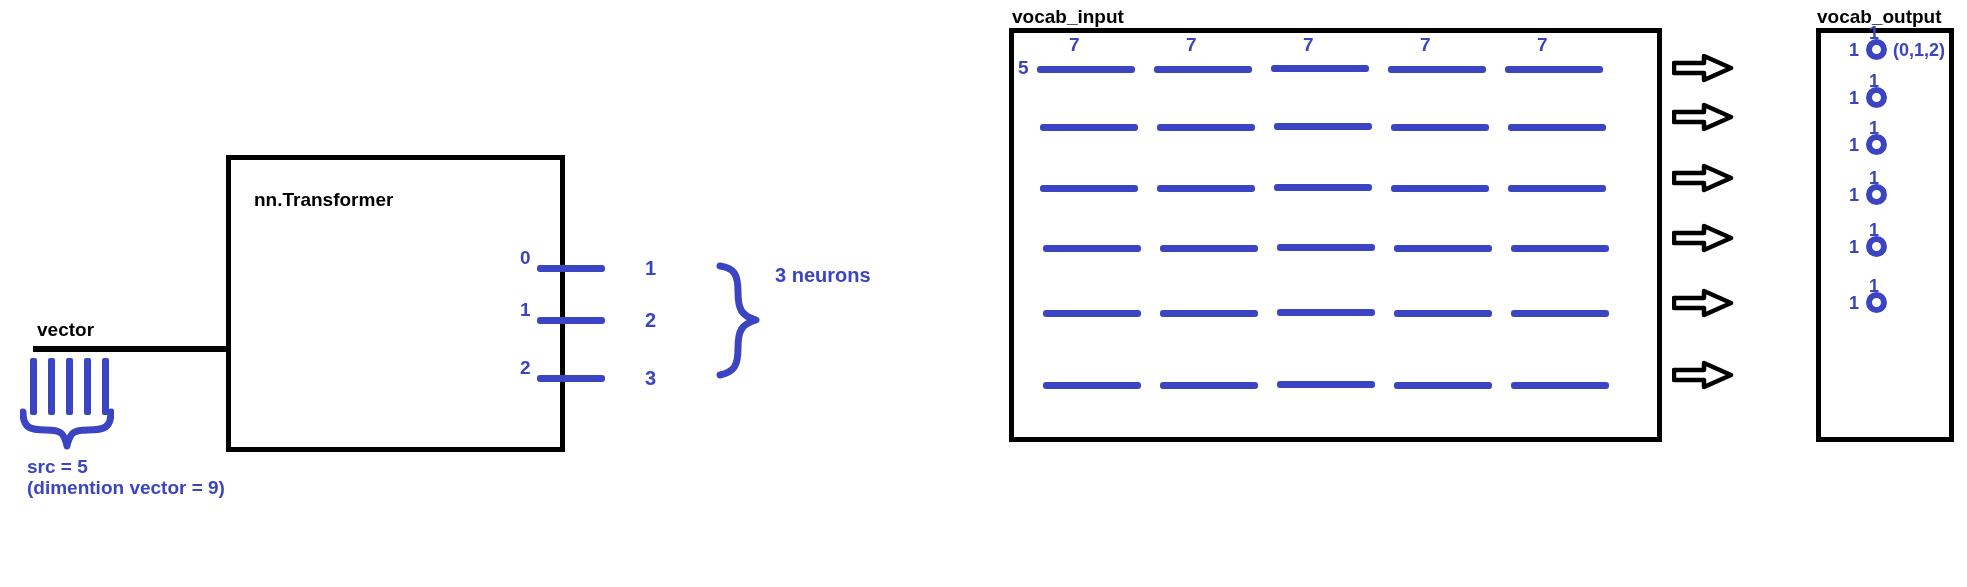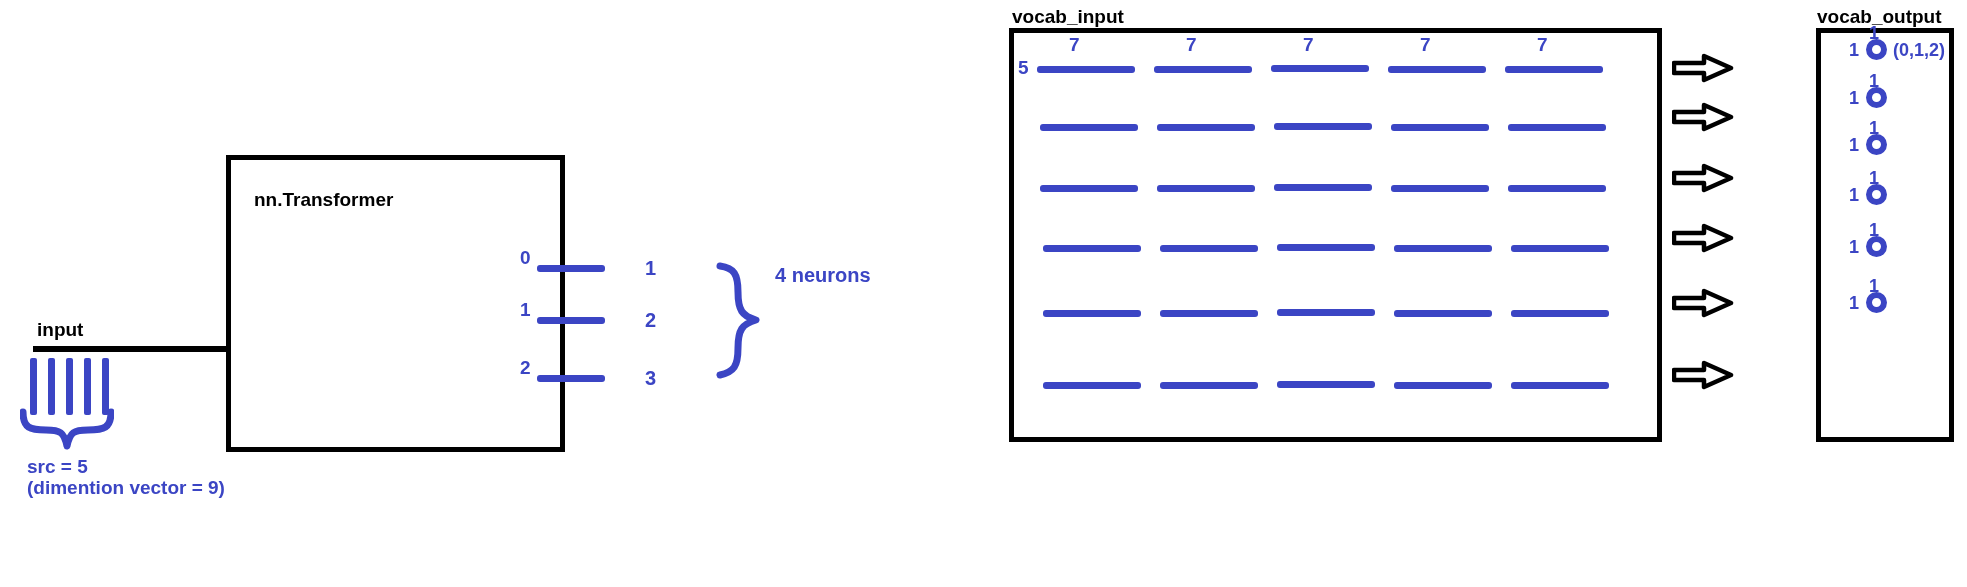--- a/index.html
+++ b/index.html
@@ -207,7 +207,7 @@
       <path d="M8 4 C22 6, 26 12, 26 30 C26 48, 30 54, 44 58 C30 62, 26 68, 26 86 C26 104, 22 110, 8 113" fill="none" stroke="#3b45c4" stroke-width="7" stroke-linecap="round" stroke-linejoin="round"></path>
     </svg>
   </div>
-  <div class="abs lbl-blue" id="neurons-label">4 neurons</div>
+  <div class="abs lbl-blue" id="neurons-label">3 neurons</div>
 
   <div class="abs lbl-black" id="vocab-input-title">vocab_input</div>
   <div class="abs" id="vocab-input-box"></div>

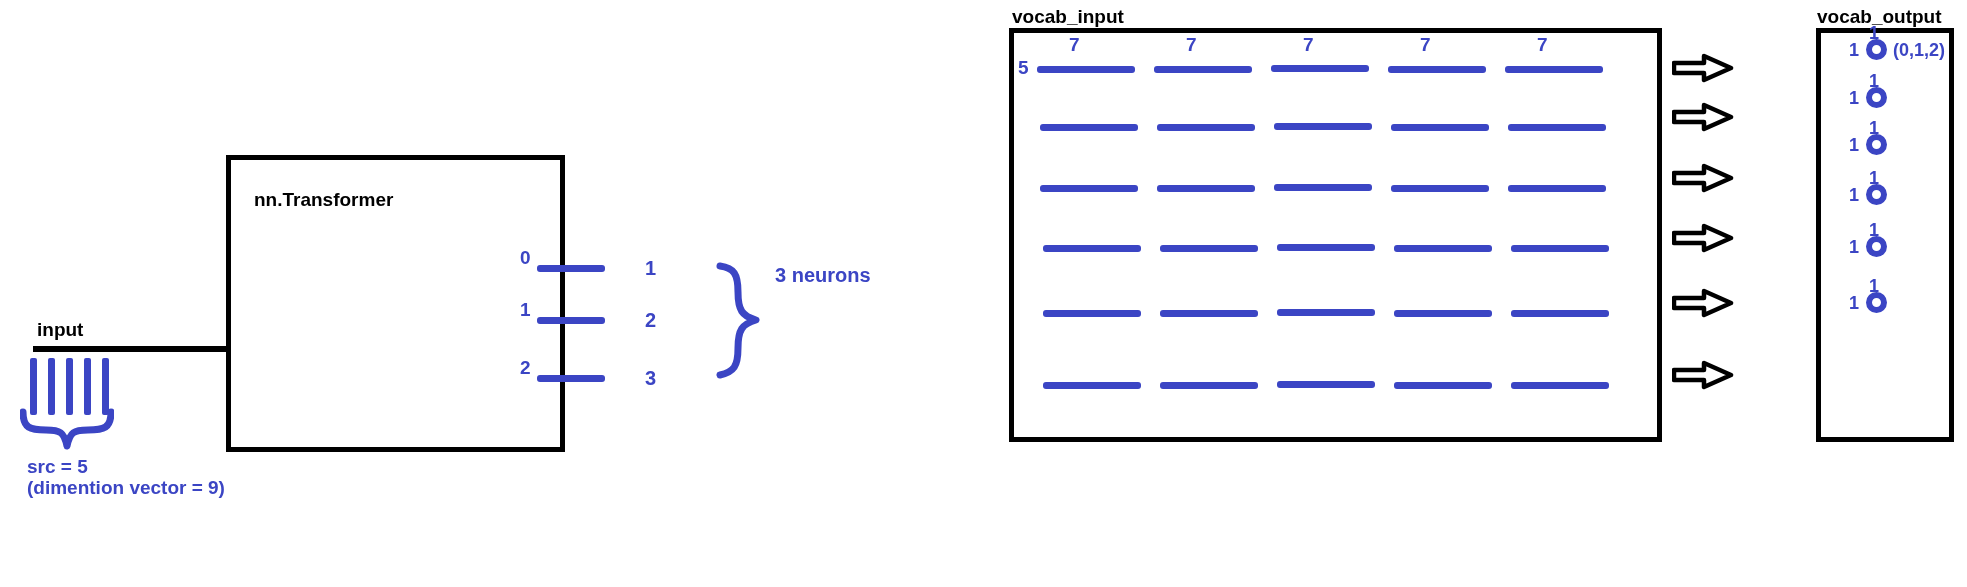--- a/index.html
+++ b/index.html
@@ -172,7 +172,7 @@
   <div class="abs" id="transformer-box"></div>
   <div class="abs lbl-black" id="transformer-title">nn.Transformer</div>
 
-  <div class="abs lbl-black" id="input-label">input</div>
+  <div class="abs lbl-black" id="input-label">vector</div>
   <div class="abs" id="input-line"></div>
 
   <div class="abs input-bar" style="left:30px"></div>

